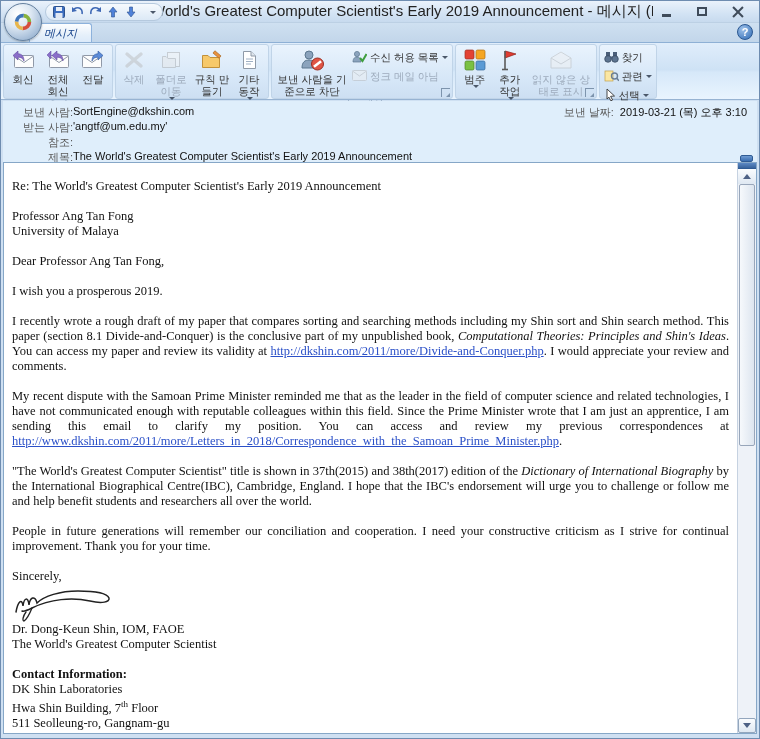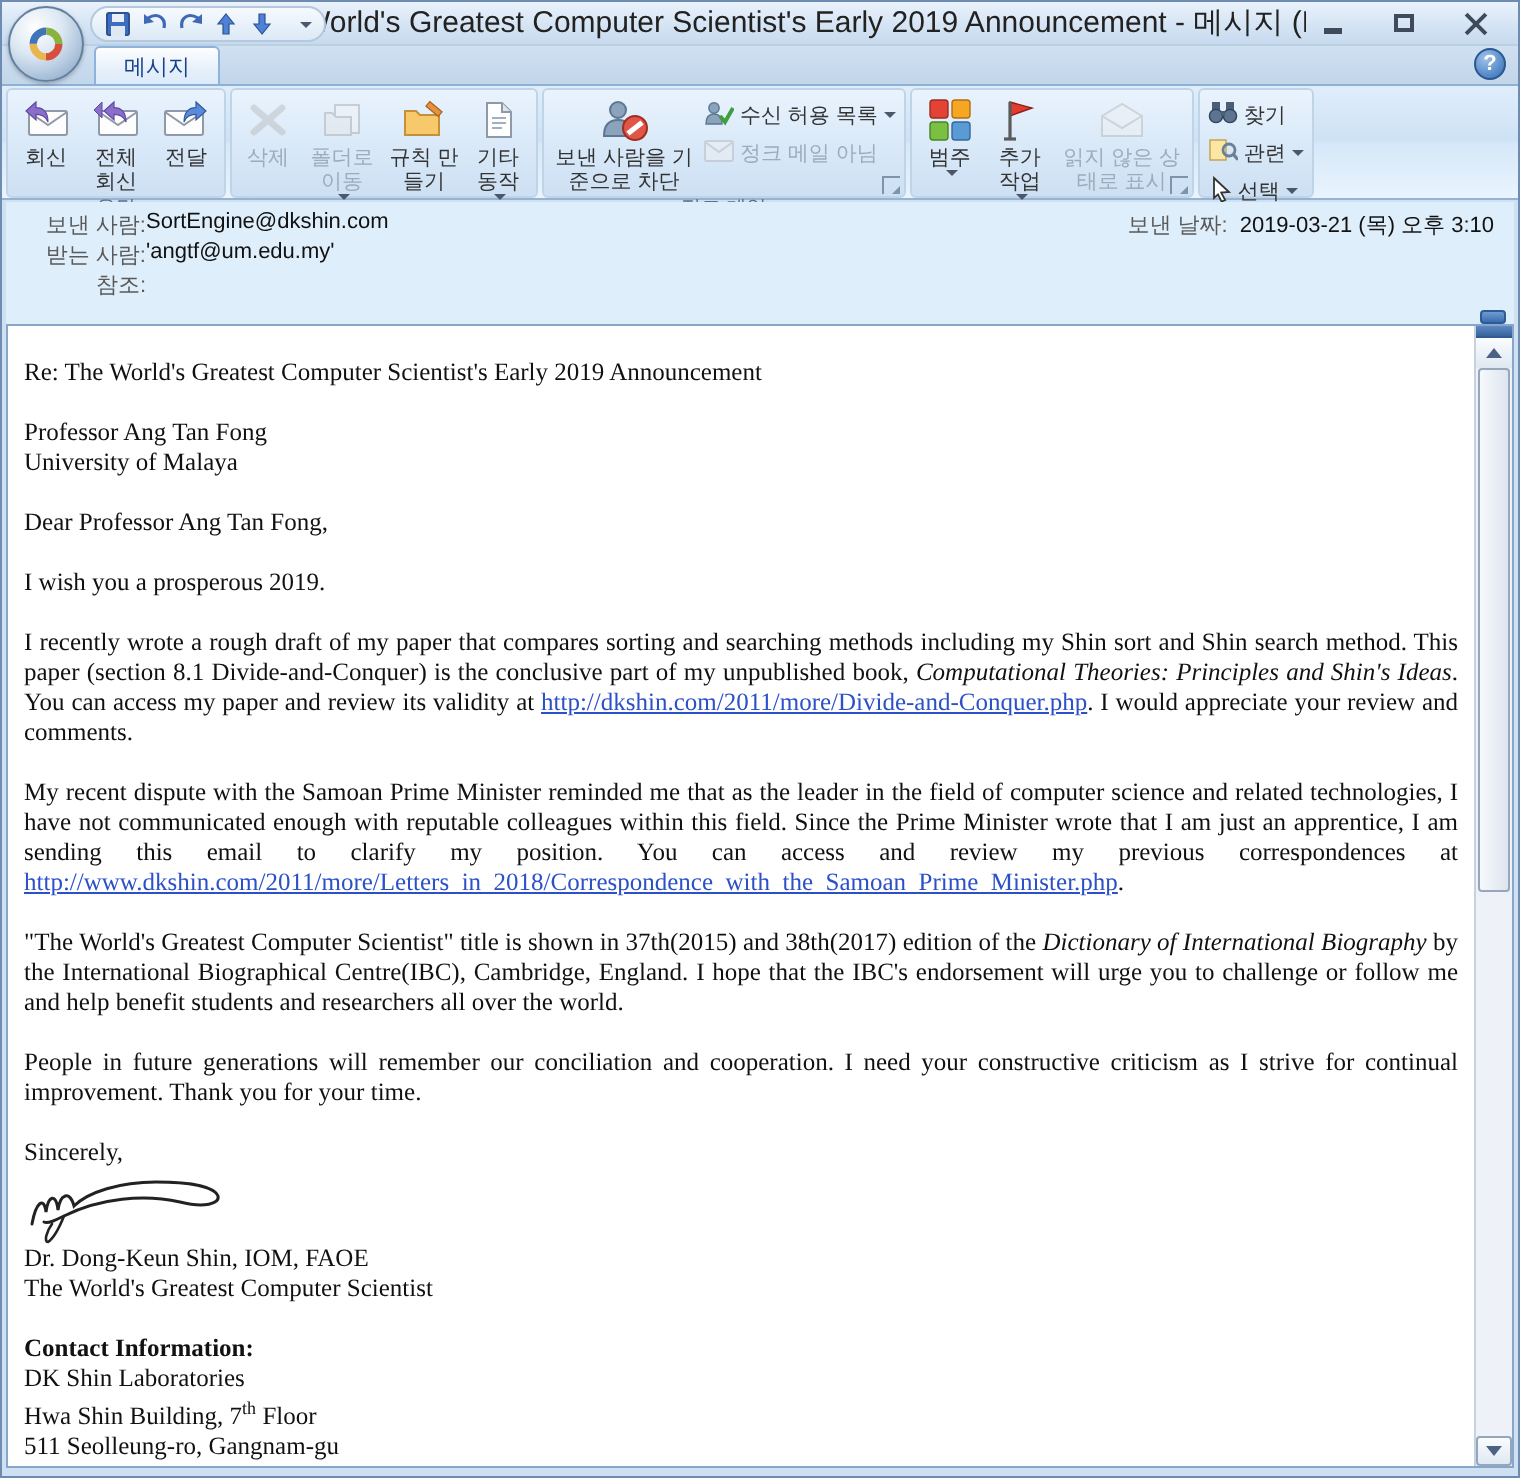--- a/index.html
+++ b/index.html
@@ -40,10 +40,10 @@
   .tabrow { position:absolute; top:22px; left:0; right:0; height:20px;
     background:linear-gradient(#cfe0f1,#c2d6ea); border-bottom:1px solid #8eb0d5;
     display:flex; align-items:flex-end; }
-  .tab { margin-left:46px; height:19px; padding:0 14px; font-size:11px; color:#15428b;
+  .tab { margin-left:28px; height:19px; padding:0 14px; font-size:11px; color:#15428b;
     background:linear-gradient(#fdfeff,#e6f0fa 60%,#dceafa);
     border:1px solid #8db2dc; border-bottom:none; border-radius:3px 3px 0 0;
-    display:flex; align-items:center; }
+    display:flex; align-items:center;font-style:italic; }
   .help-btn { position:absolute; right:6px; top:1px; width:16px; height:16px; border-radius:50%;
     background:radial-gradient(circle at 35% 30%, #9fc2ea, #2f6ab4); border:1px solid #2a5791;
     color:#fff; font-size:11px; font-weight:bold; display:flex; align-items:center; justify-content:center; }

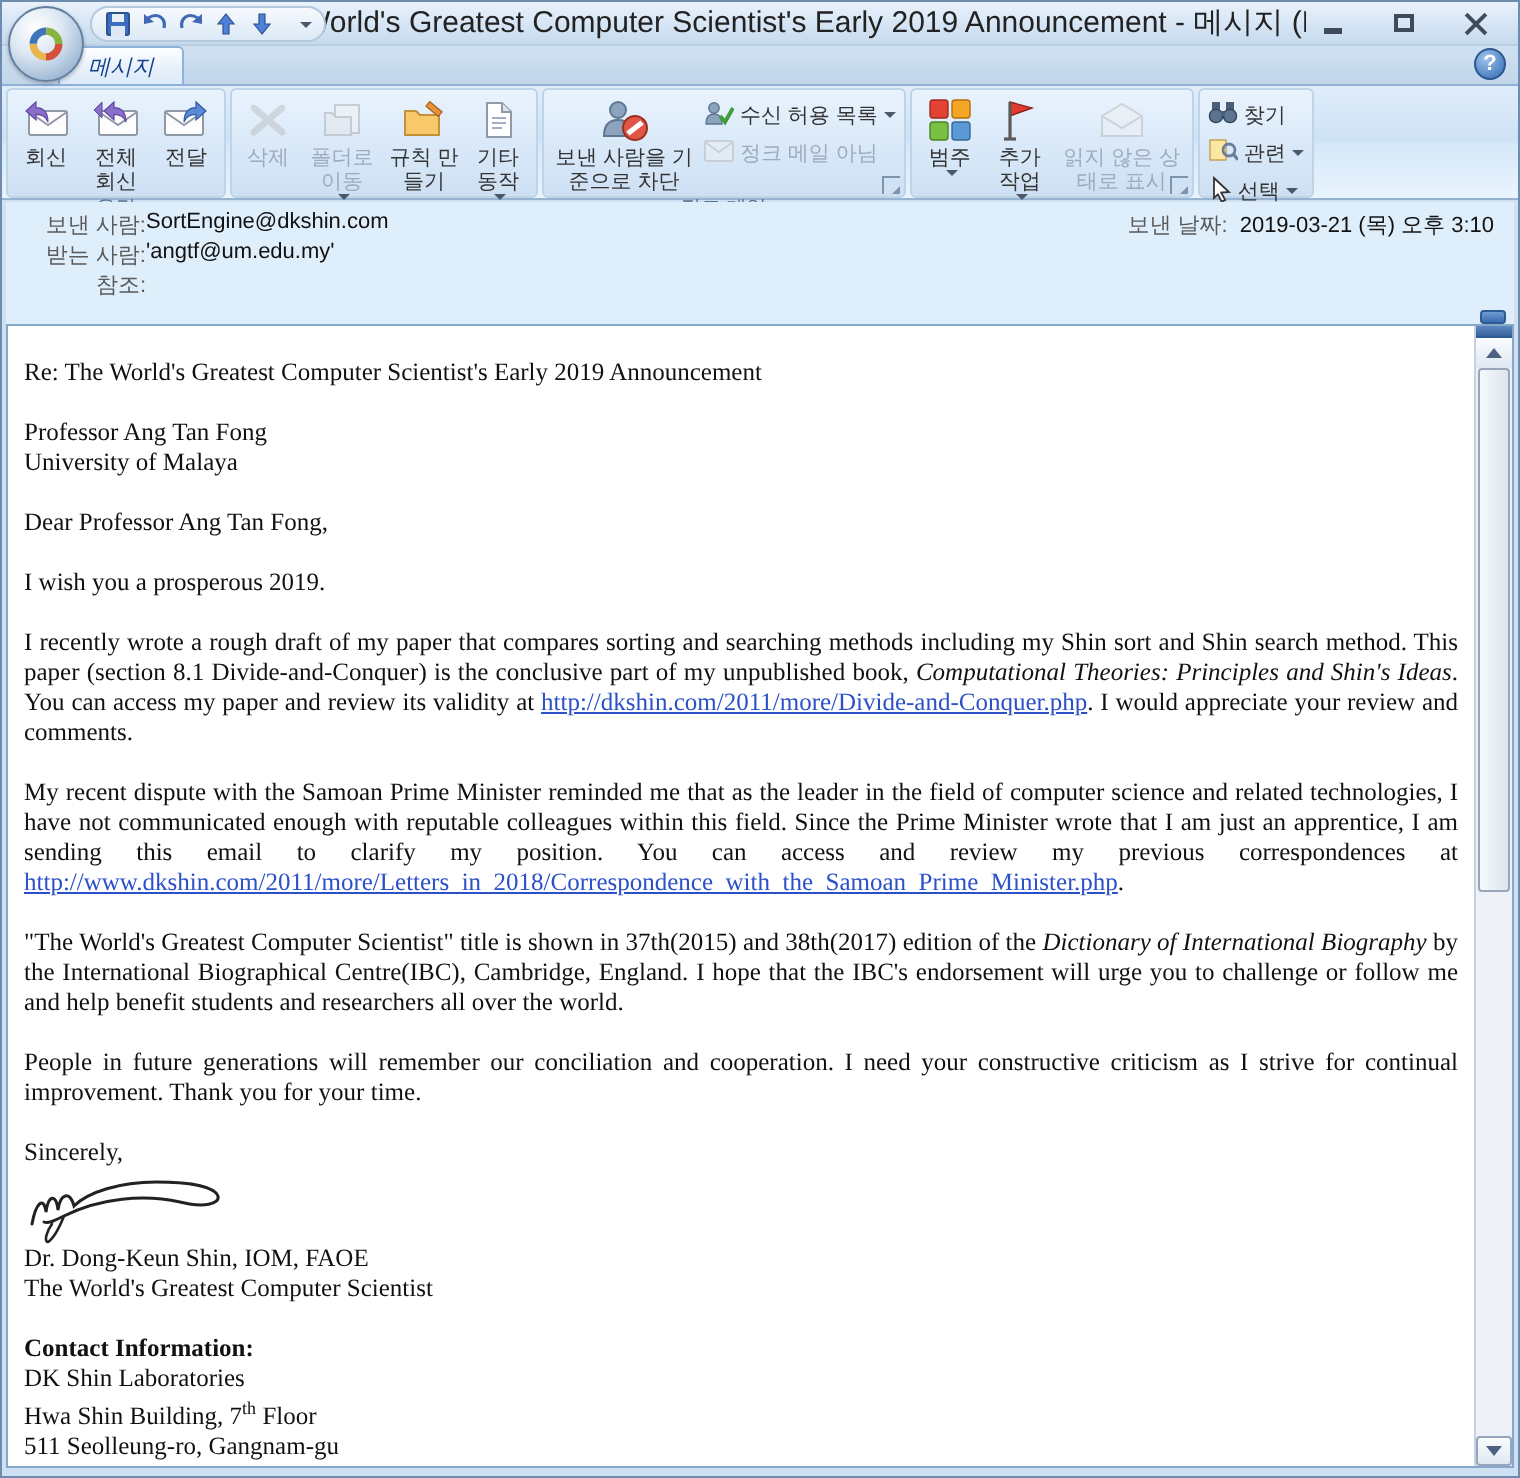--- a/index.html
+++ b/index.html
@@ -395,6 +395,10 @@
       <span class="hlabel">받는 사람:</span>
       <span class="hvalue">'angtf@um.edu.my'</span>
     </div>
+    <div class="hrow" style="top:49px">
+      <span class="hlabel">제목:</span>
+      <span class="hvalue">The World's Greatest Computer Scientist's Early 2019 Announcement</span>
+    </div>
     <div class="hdr-btn"></div>
   </div>
 

